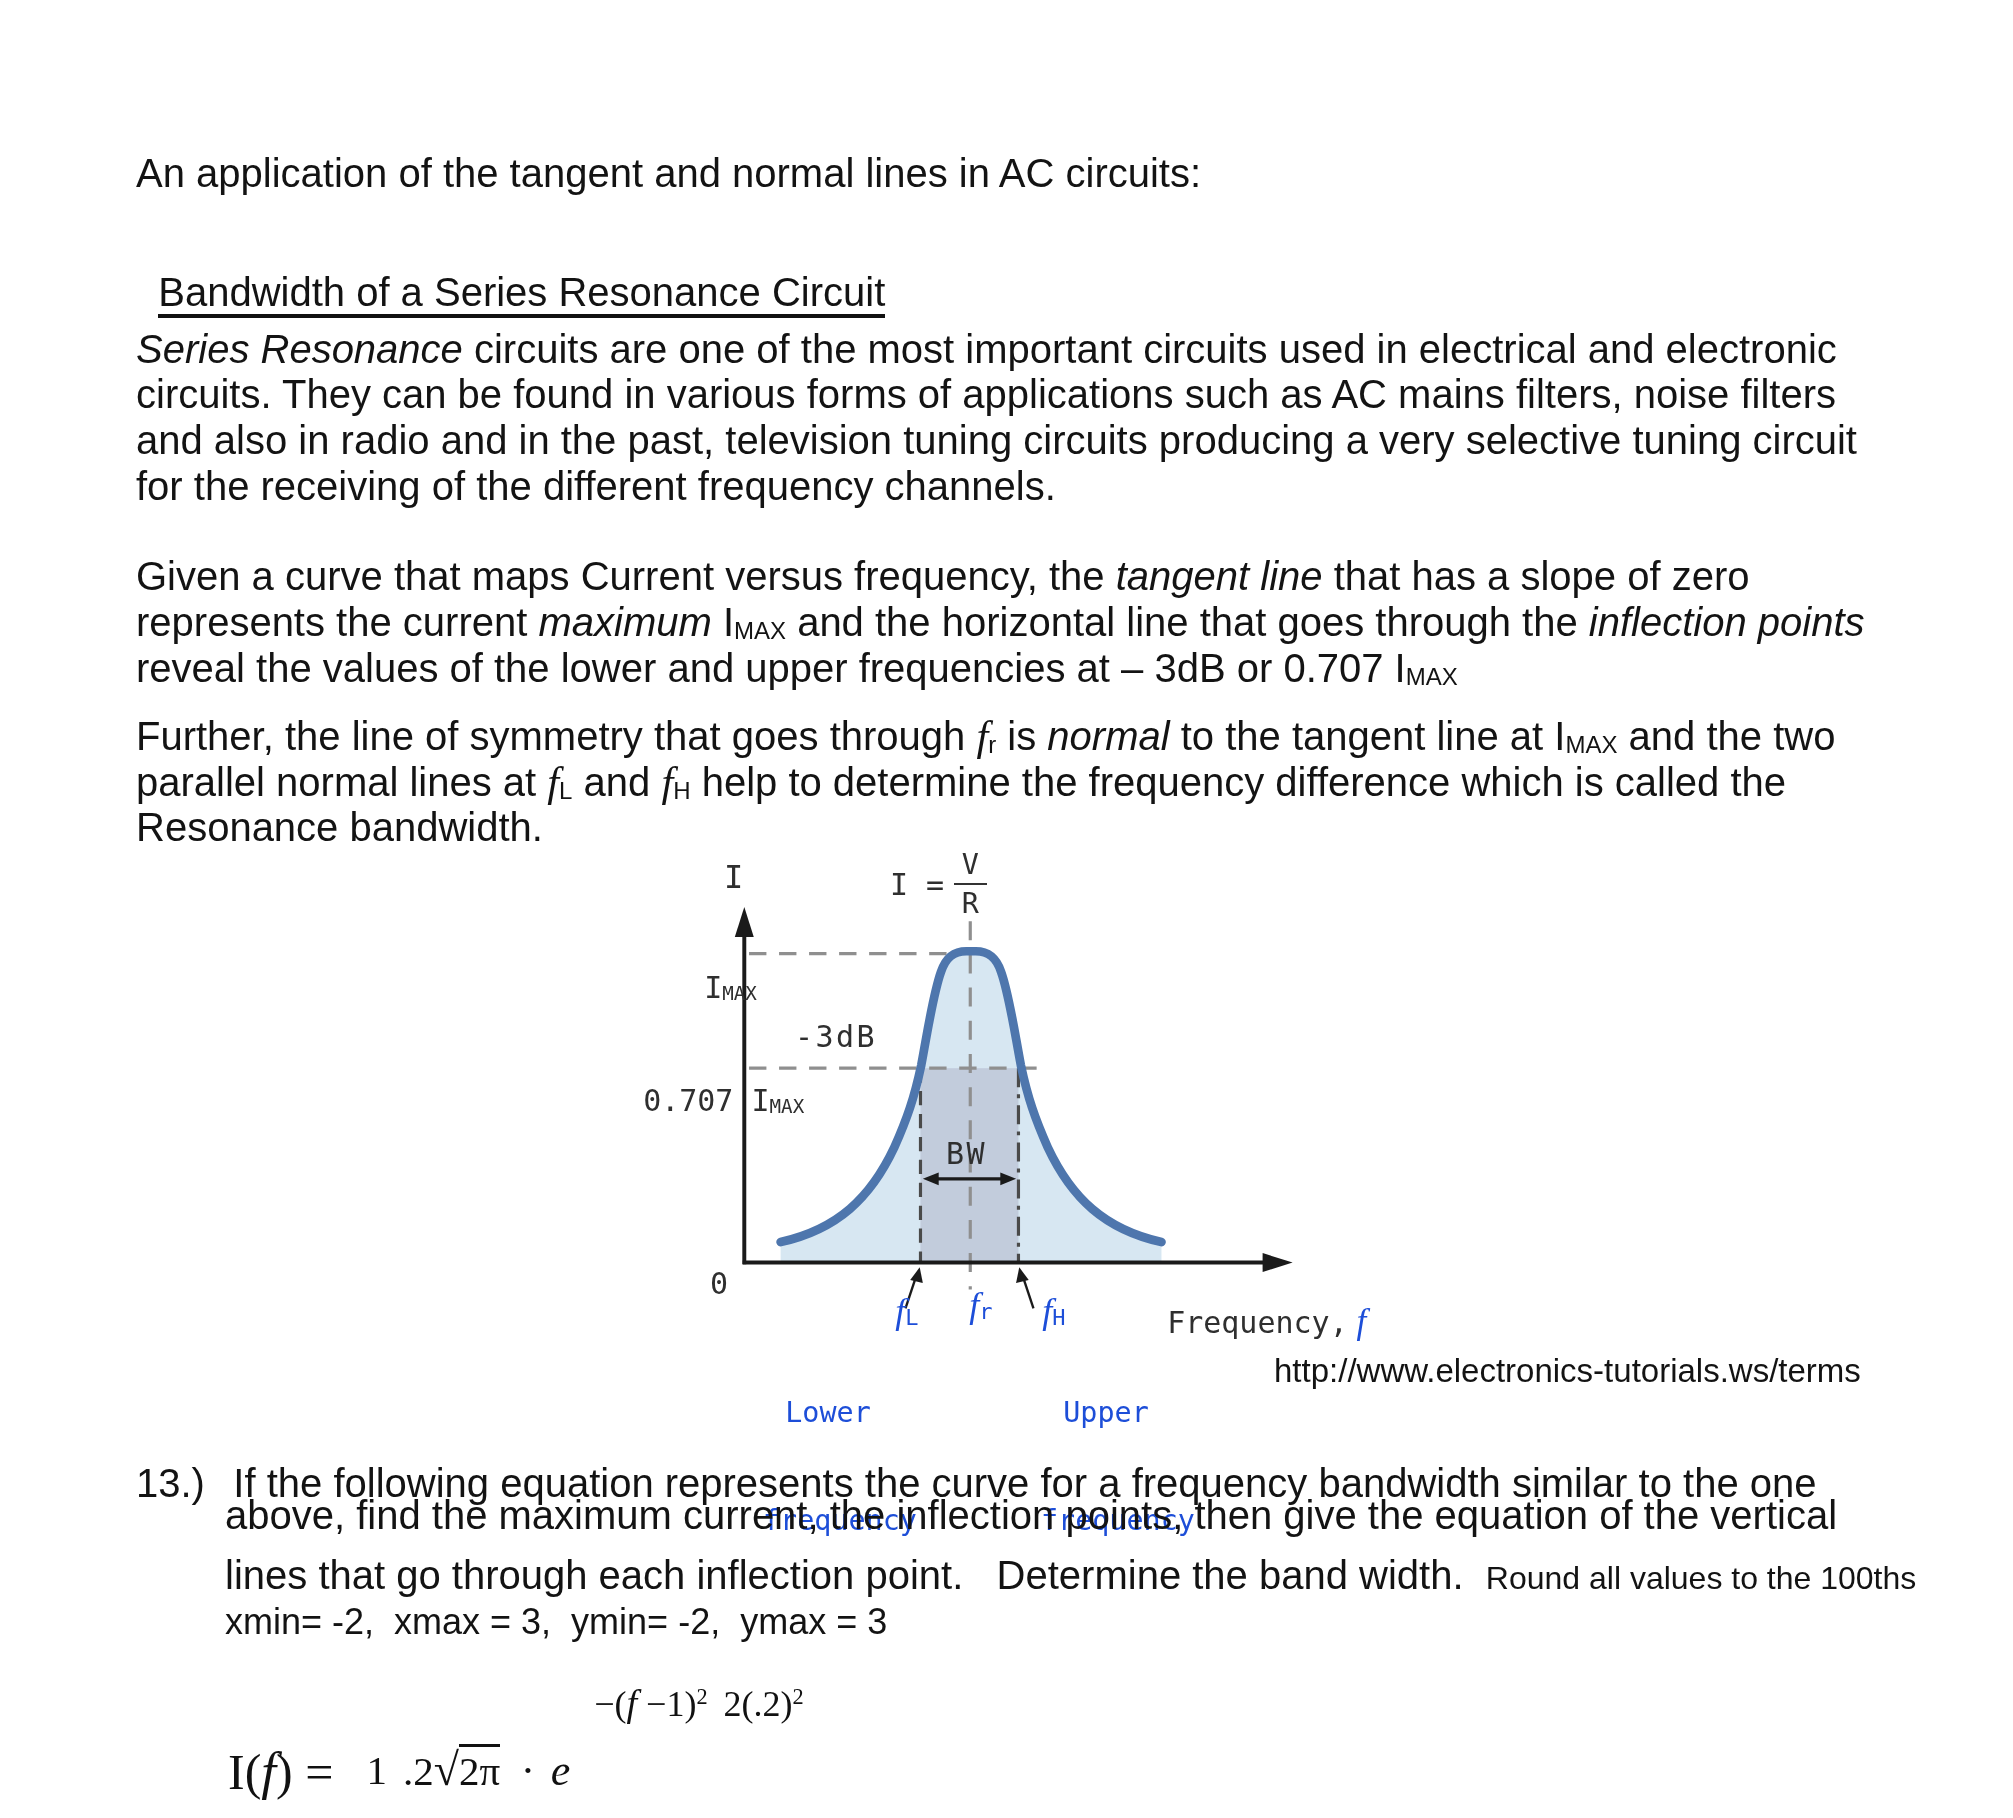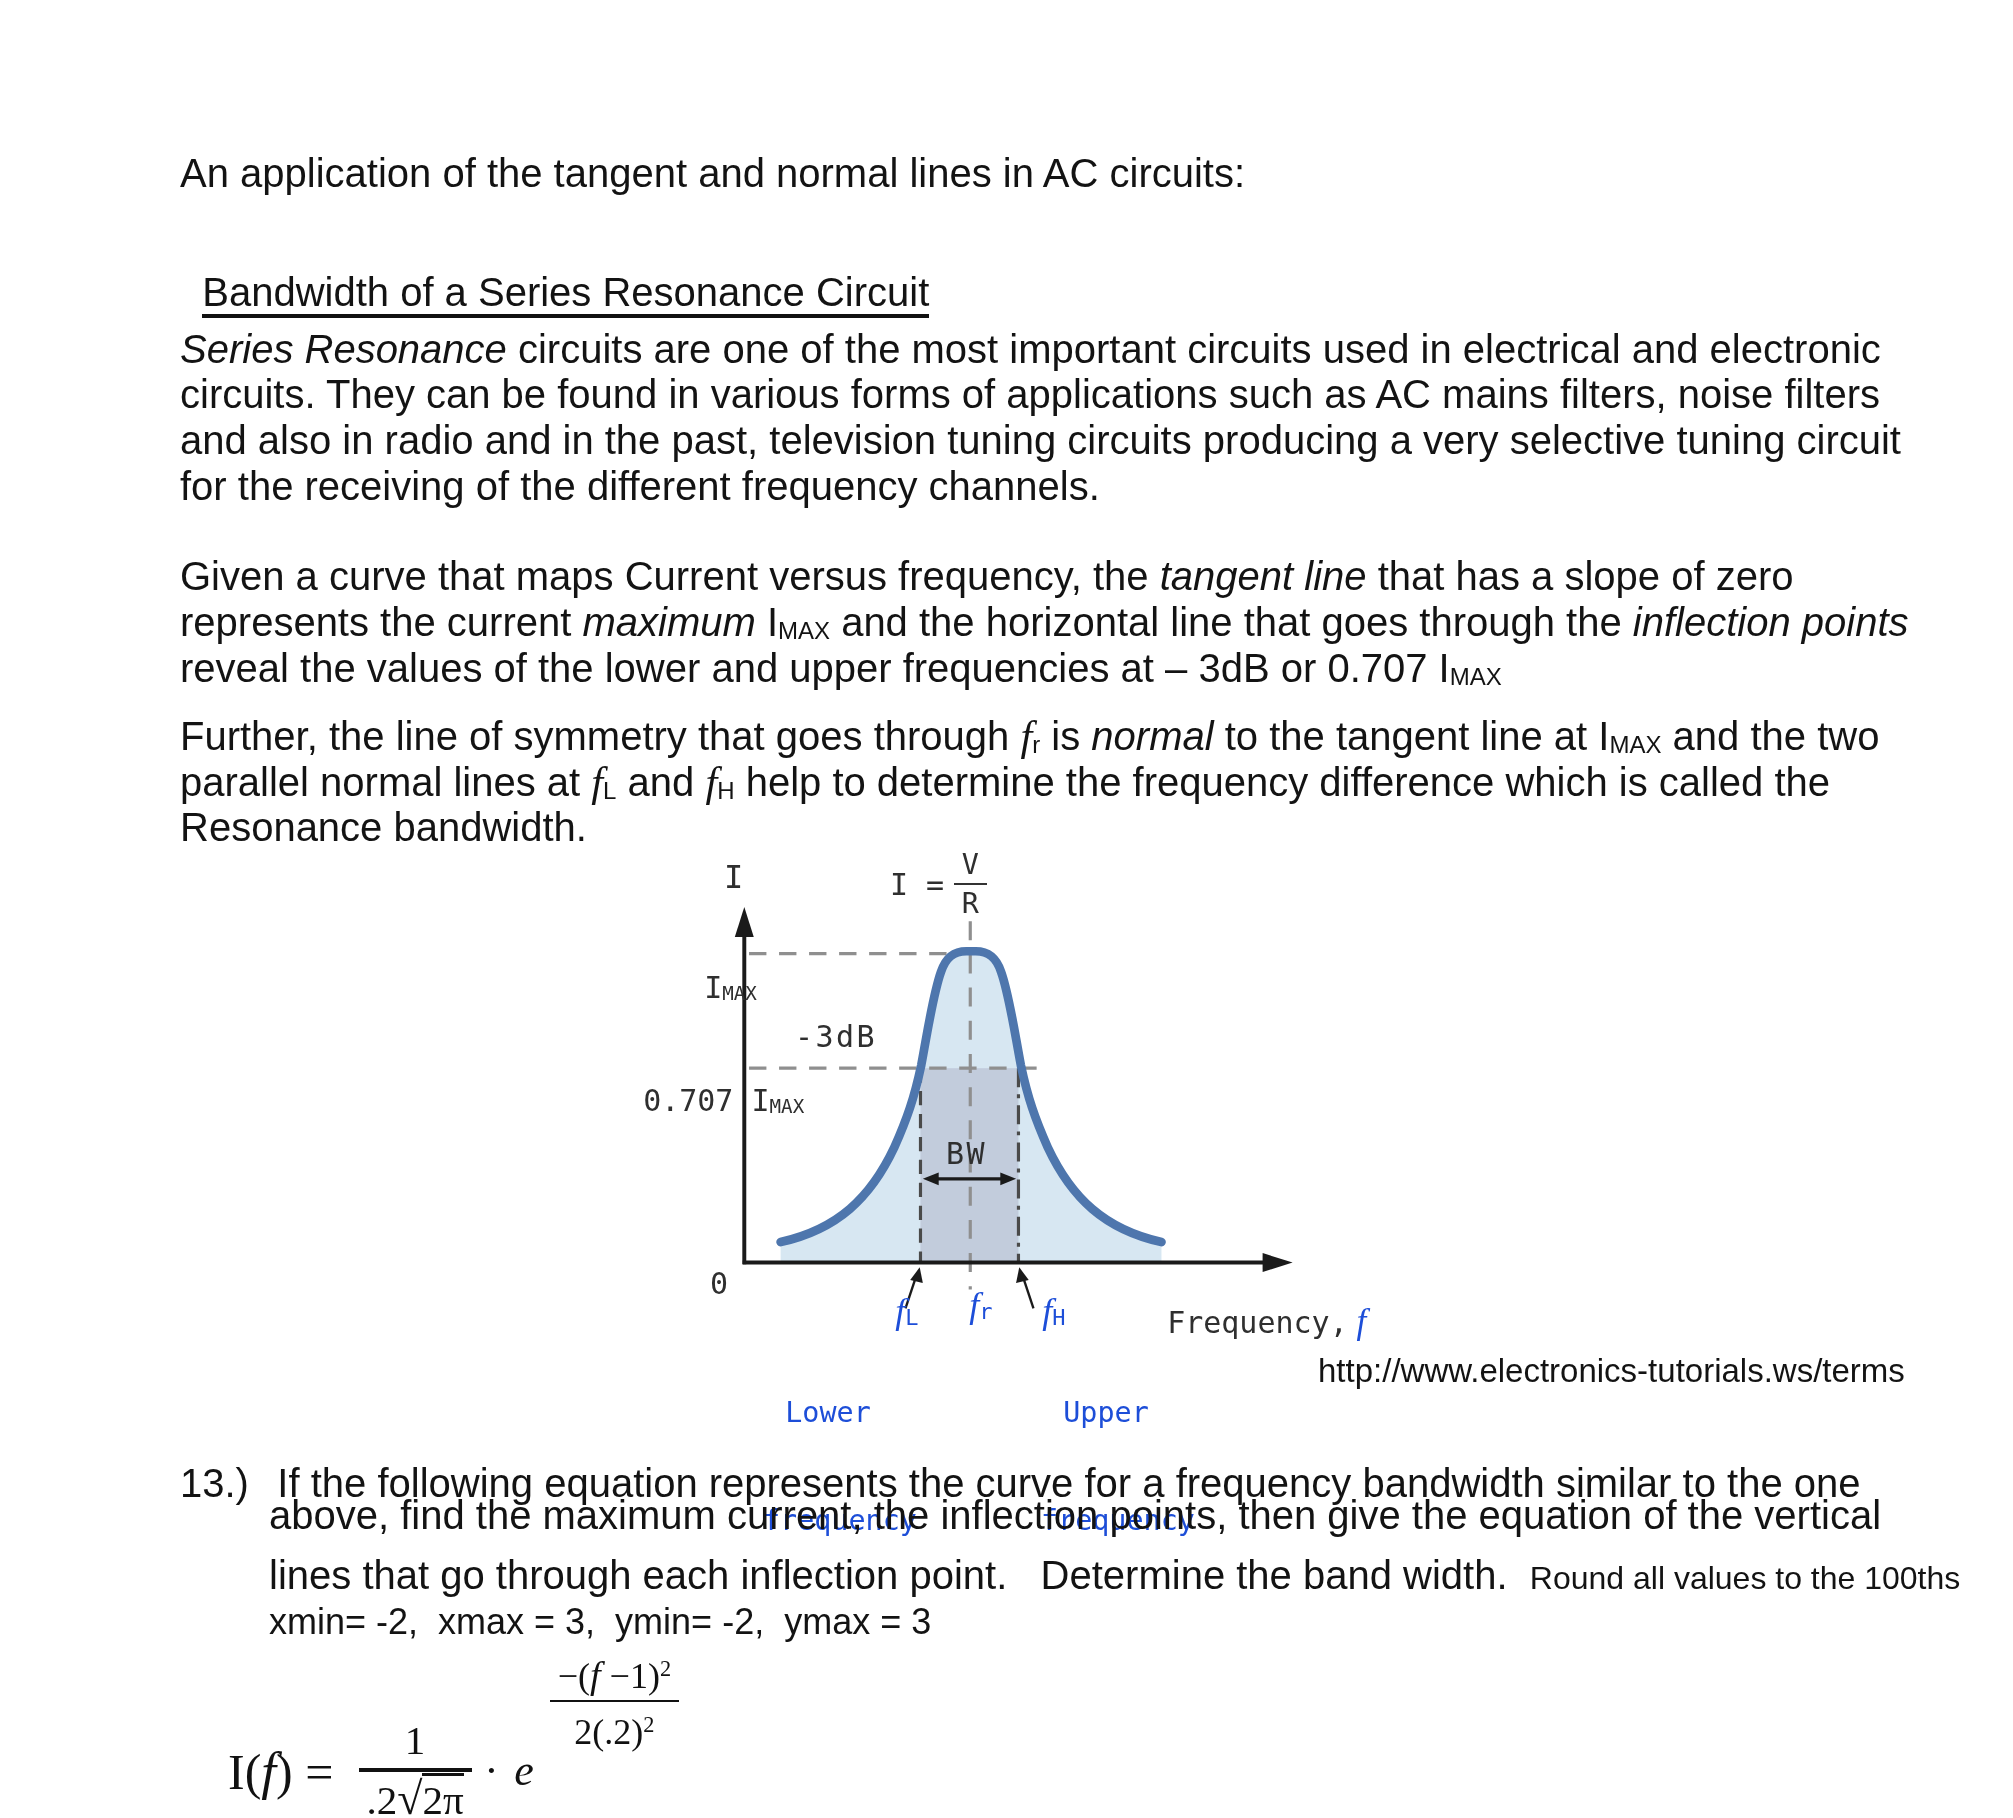--- a/index.html
+++ b/index.html
@@ -7,7 +7,7 @@
     width:2014px;height:1818px;position:relative;background:#ffffff;
     font-family:"Liberation Sans",sans-serif;color:#111;overflow:hidden;
   }
-  .line{position:absolute;font-size:40px;line-height:46px;white-space:pre;color:#131313;margin-left:44px;}
+  .line{position:absolute;font-size:40px;line-height:46px;white-space:pre;color:#131313;}
   .it{font-style:italic;}
   .fit{font-family:"Liberation Serif",serif;font-style:italic;font-size:1.06em;}
   .sub{font-size:0.60em;vertical-align:-0.14em;}

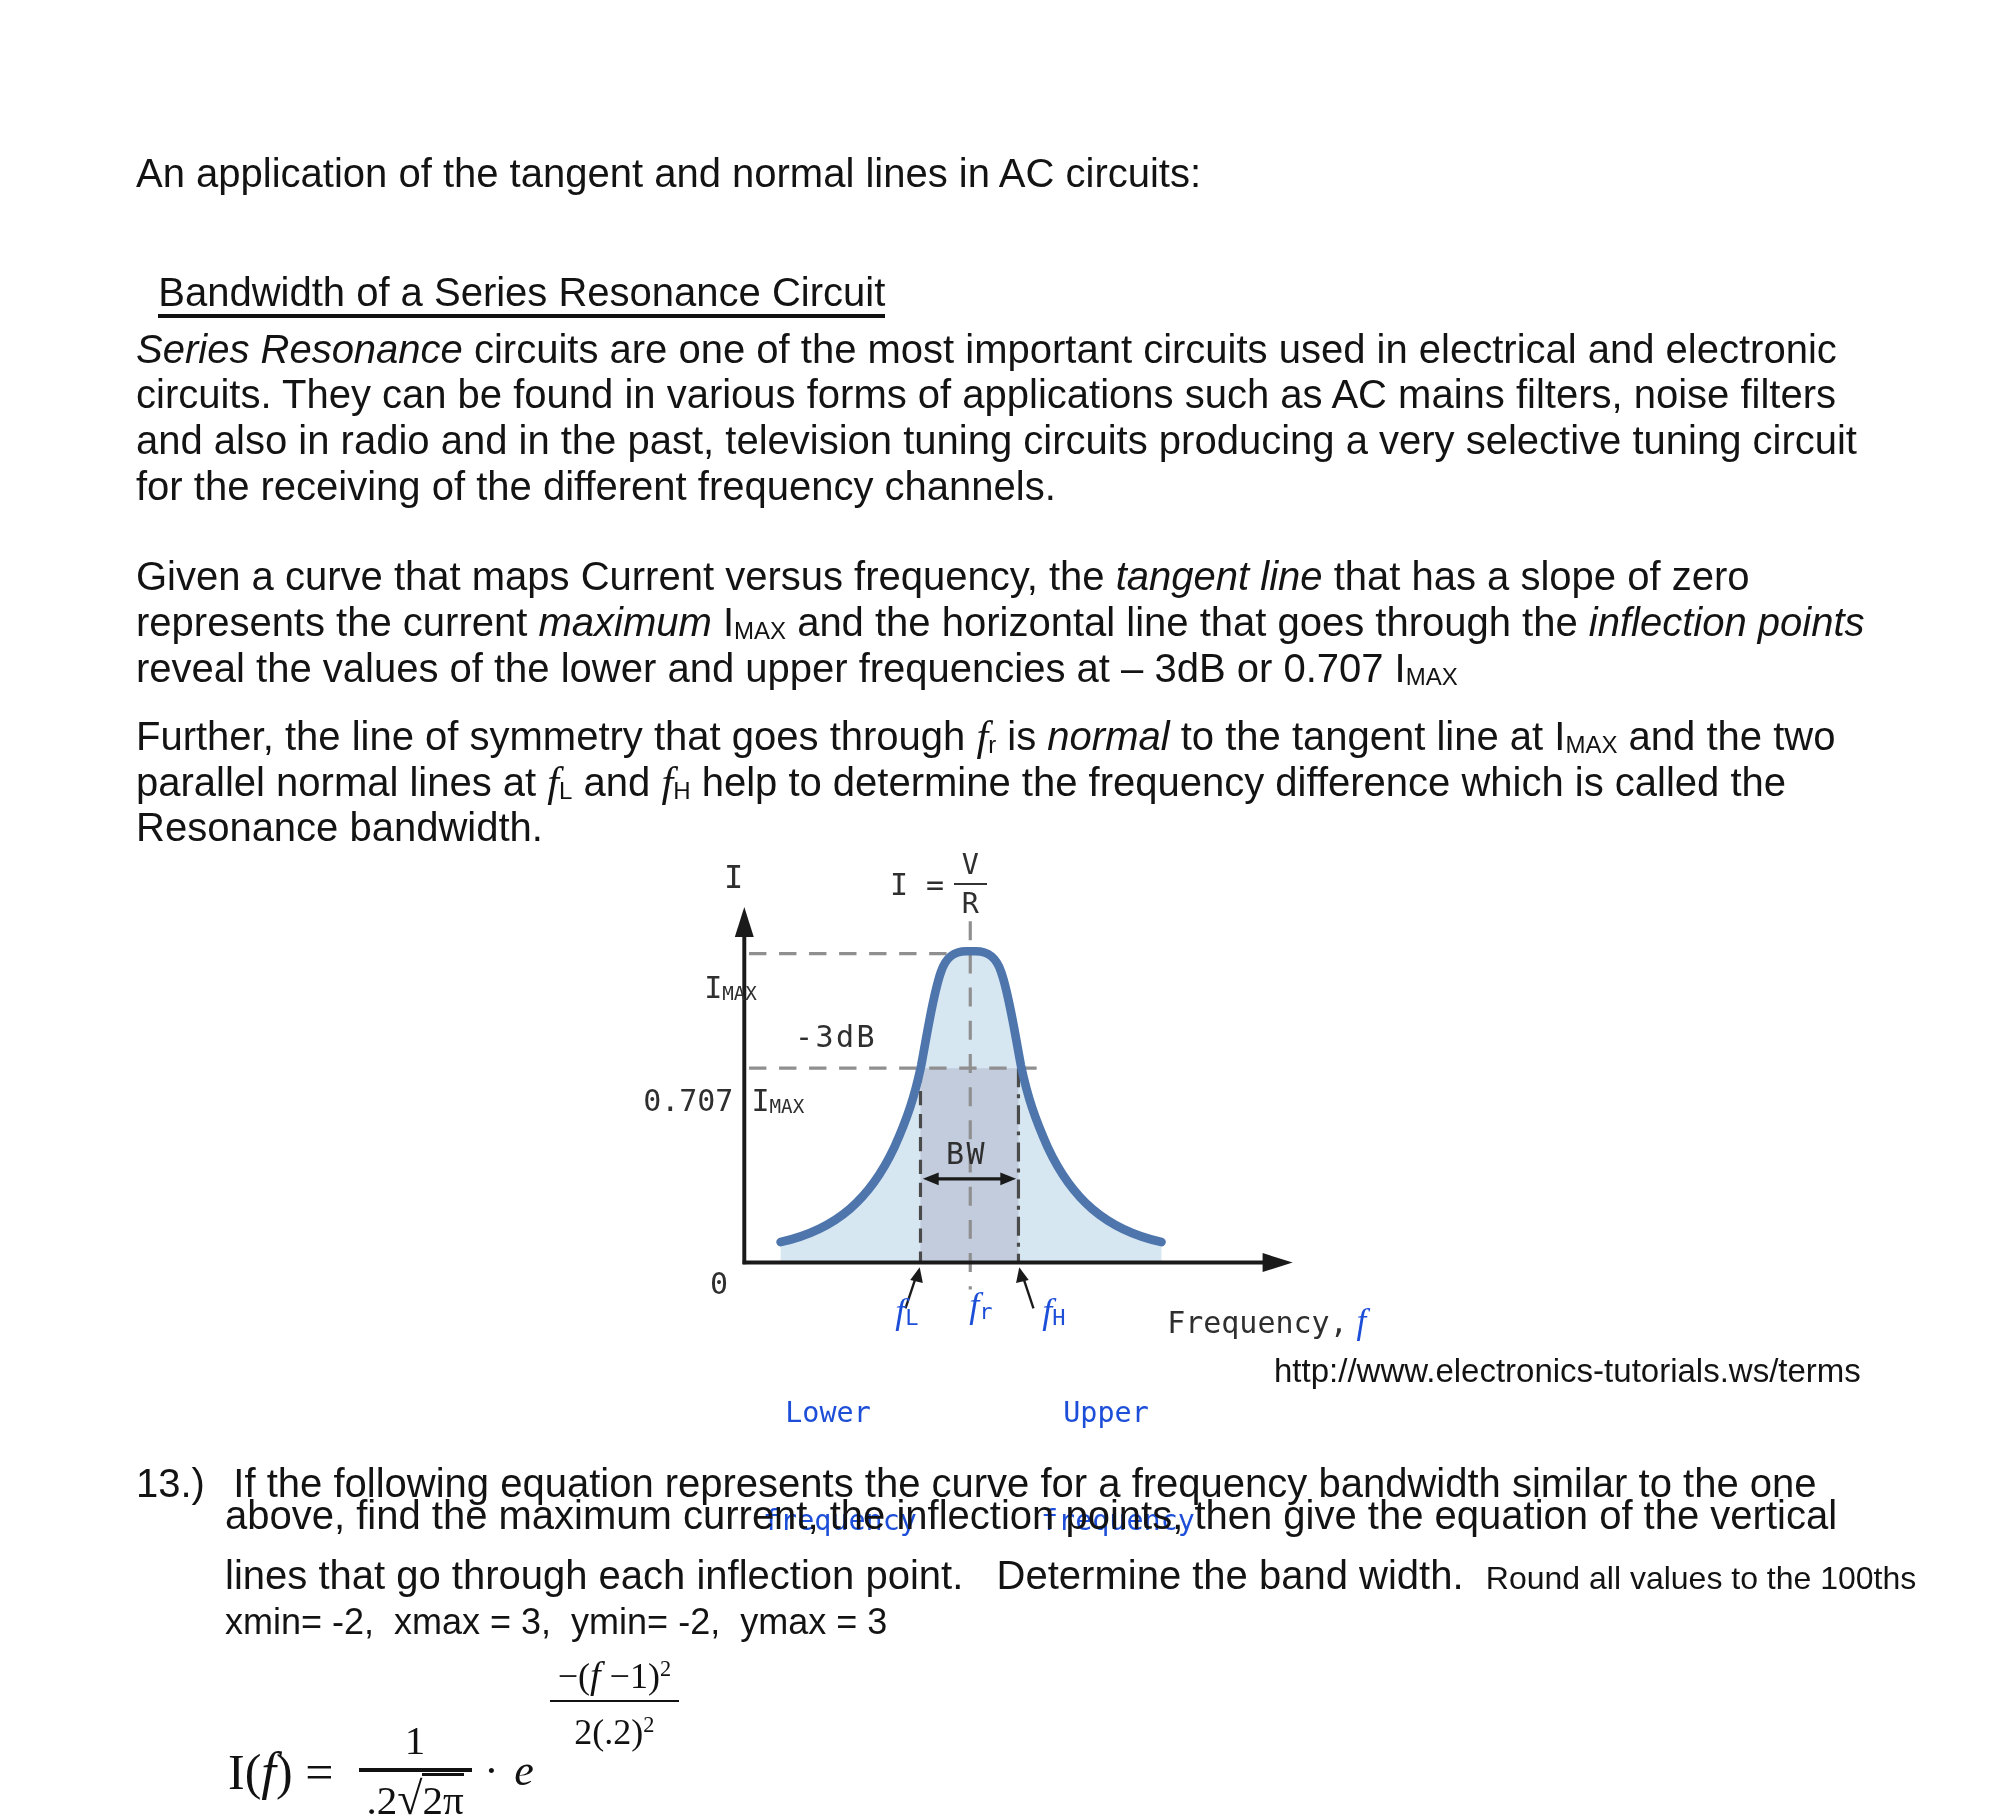--- a/index.html
+++ b/index.html
@@ -30,7 +30,7 @@
   .eq{position:absolute;left:228px;top:1681px;height:179px;display:flex;align-items:center;gap:12.6px;
       font-family:"Liberation Serif",serif;color:#111;}
   .eq .lhs{font-size:50px;white-space:pre;}
-  .eq .vfrac{display:inline-flex;flex-direction:column;align-items:center;}
+  .eq .vfrac{display:inline-flex;align-items:center;}
   .eq .vfrac .num,.eq .vfrac .den{font-size:41px;line-height:47px;padding:0 8px;white-space:pre;}
   .eq .vfrac .fbar{align-self:stretch;border-top:4.7px solid #111;margin:3.2px 0;}
   .eq .dot{font-size:43px;}

